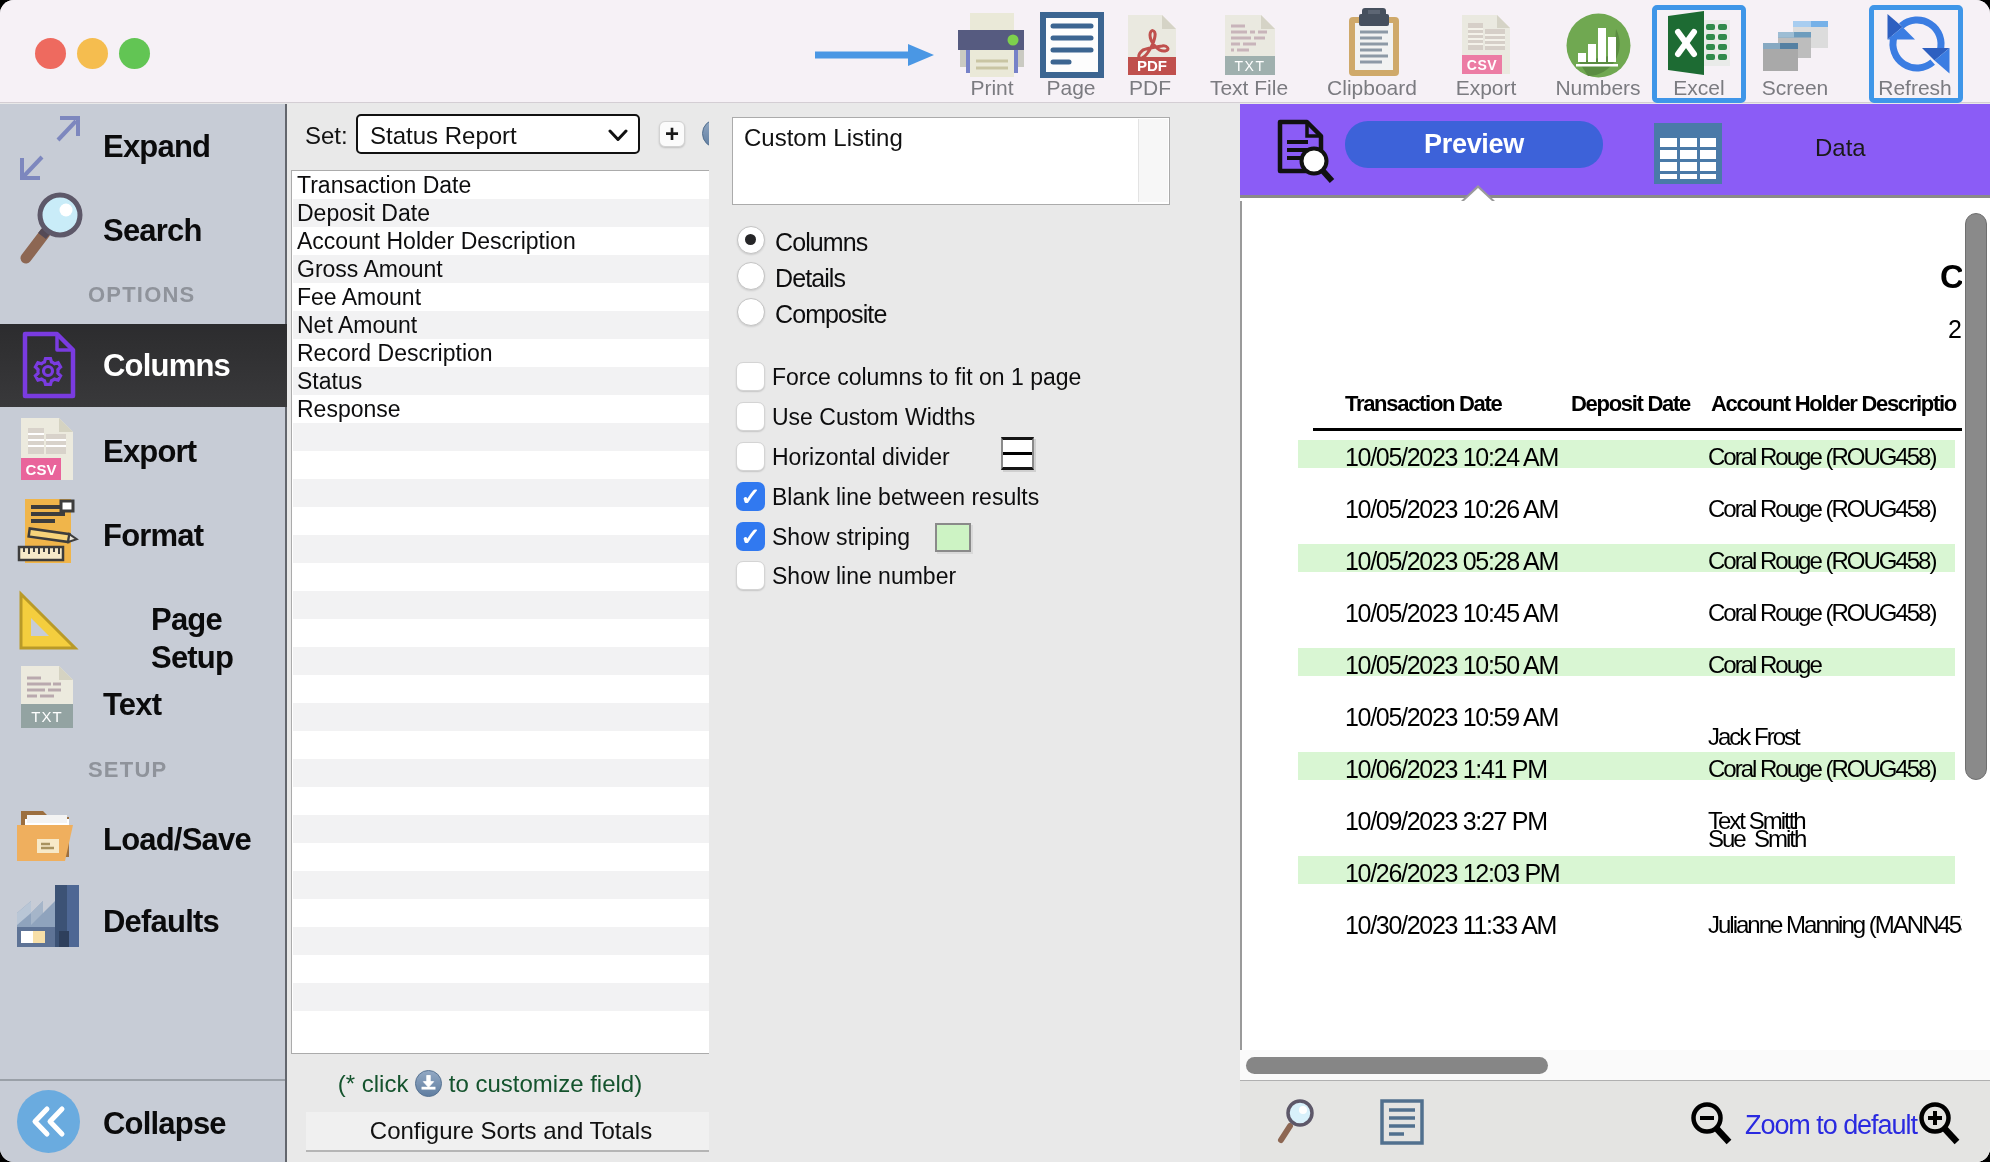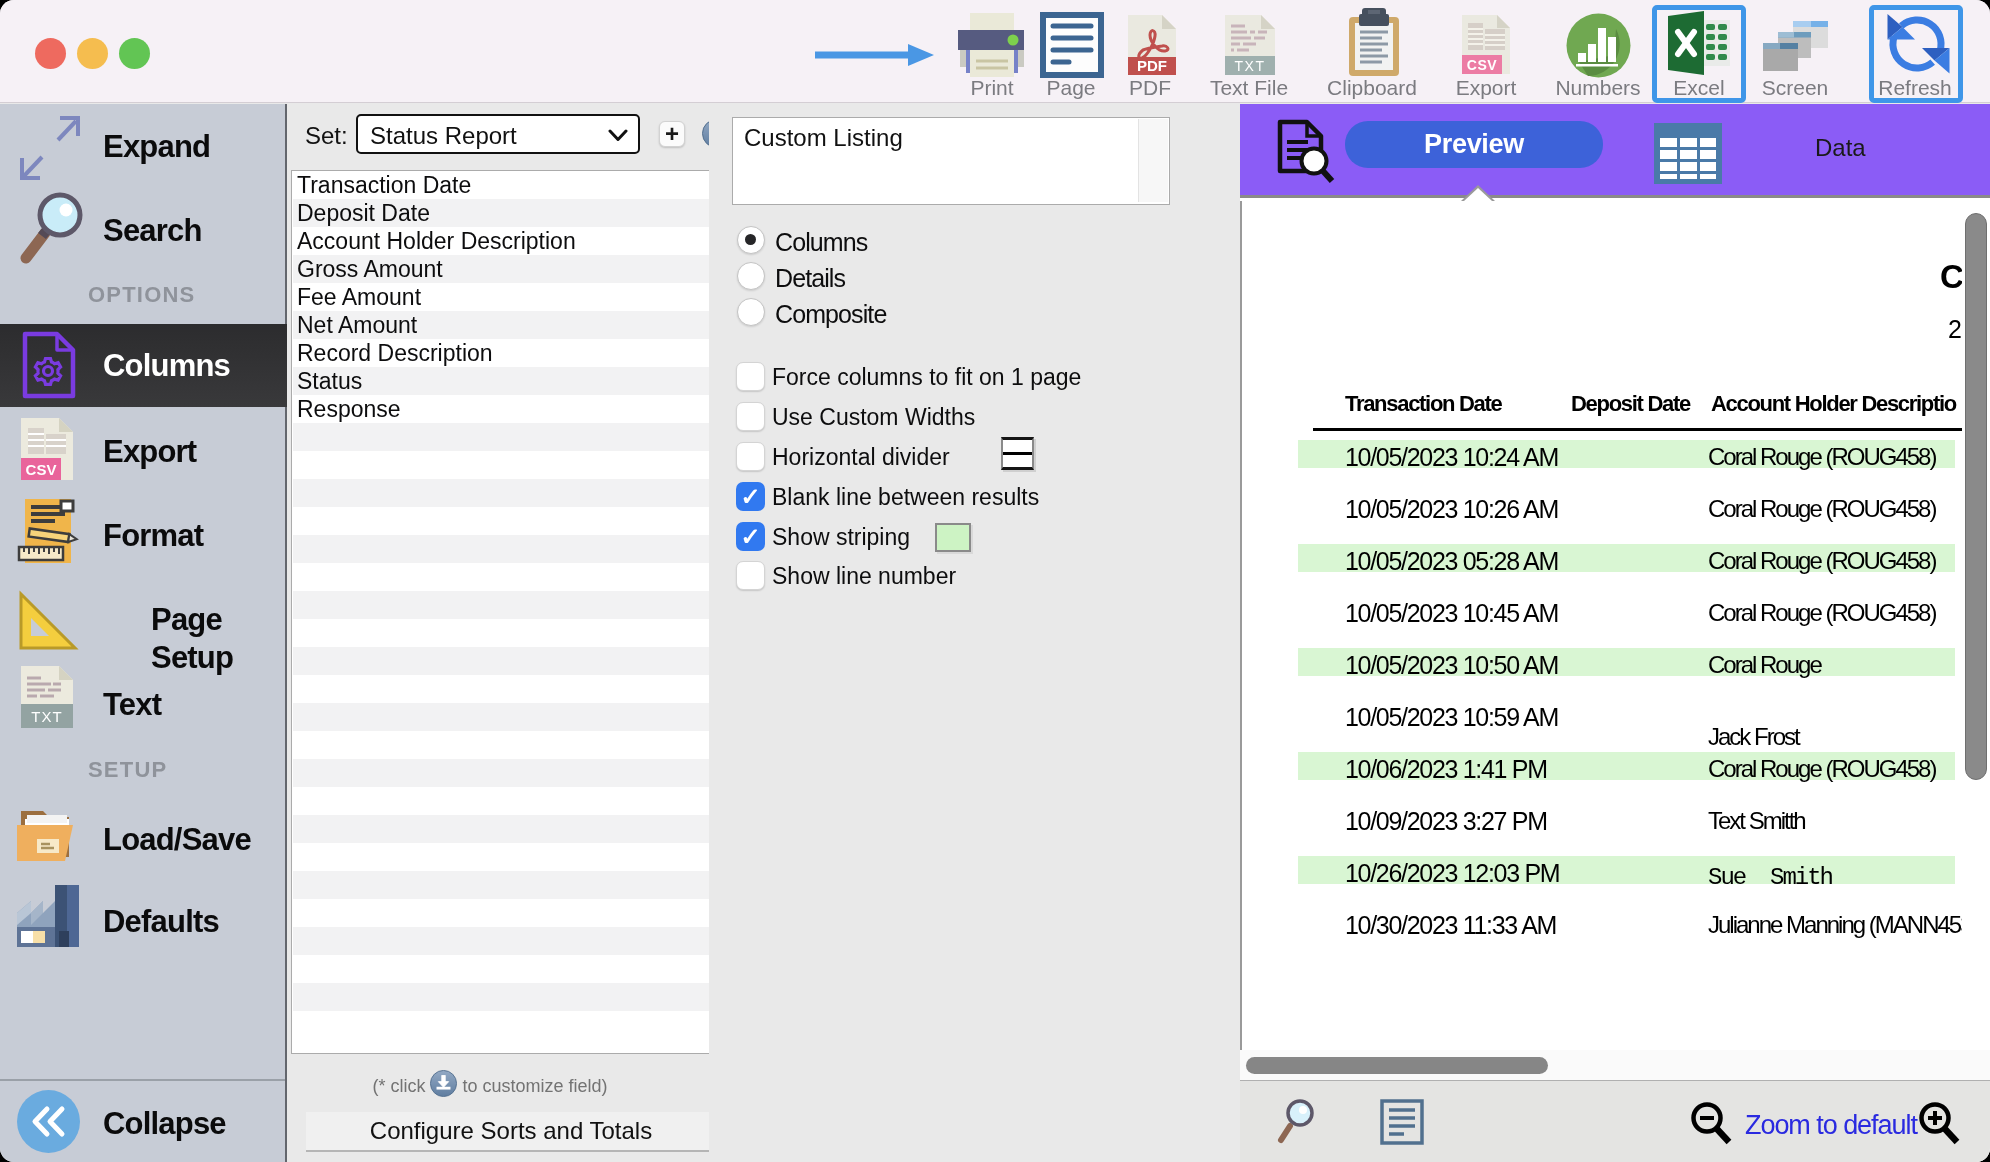--- a/index.html
+++ b/index.html
@@ -500,7 +500,7 @@
         <div class="pname" style="top:606px;">Text Smitth</div>
       <div class="stripe" style="top:655px;"></div>
       <div class="pdate" style="top:658px;">10/26/2023 12:03 PM</div>
-        <div class="pname" style="top:663px;font-family:Liberation Mono, monospace;">Sue&nbsp; Smith</div>
+        <div class="pname" style="top:624px;">Sue&nbsp; Smith</div>
       <div class="pdate" style="top:710px;">10/30/2023 11:33 AM</div>
         <div class="pname" style="top:710px;">Julianne Manning (MANN453</div>
     </div>

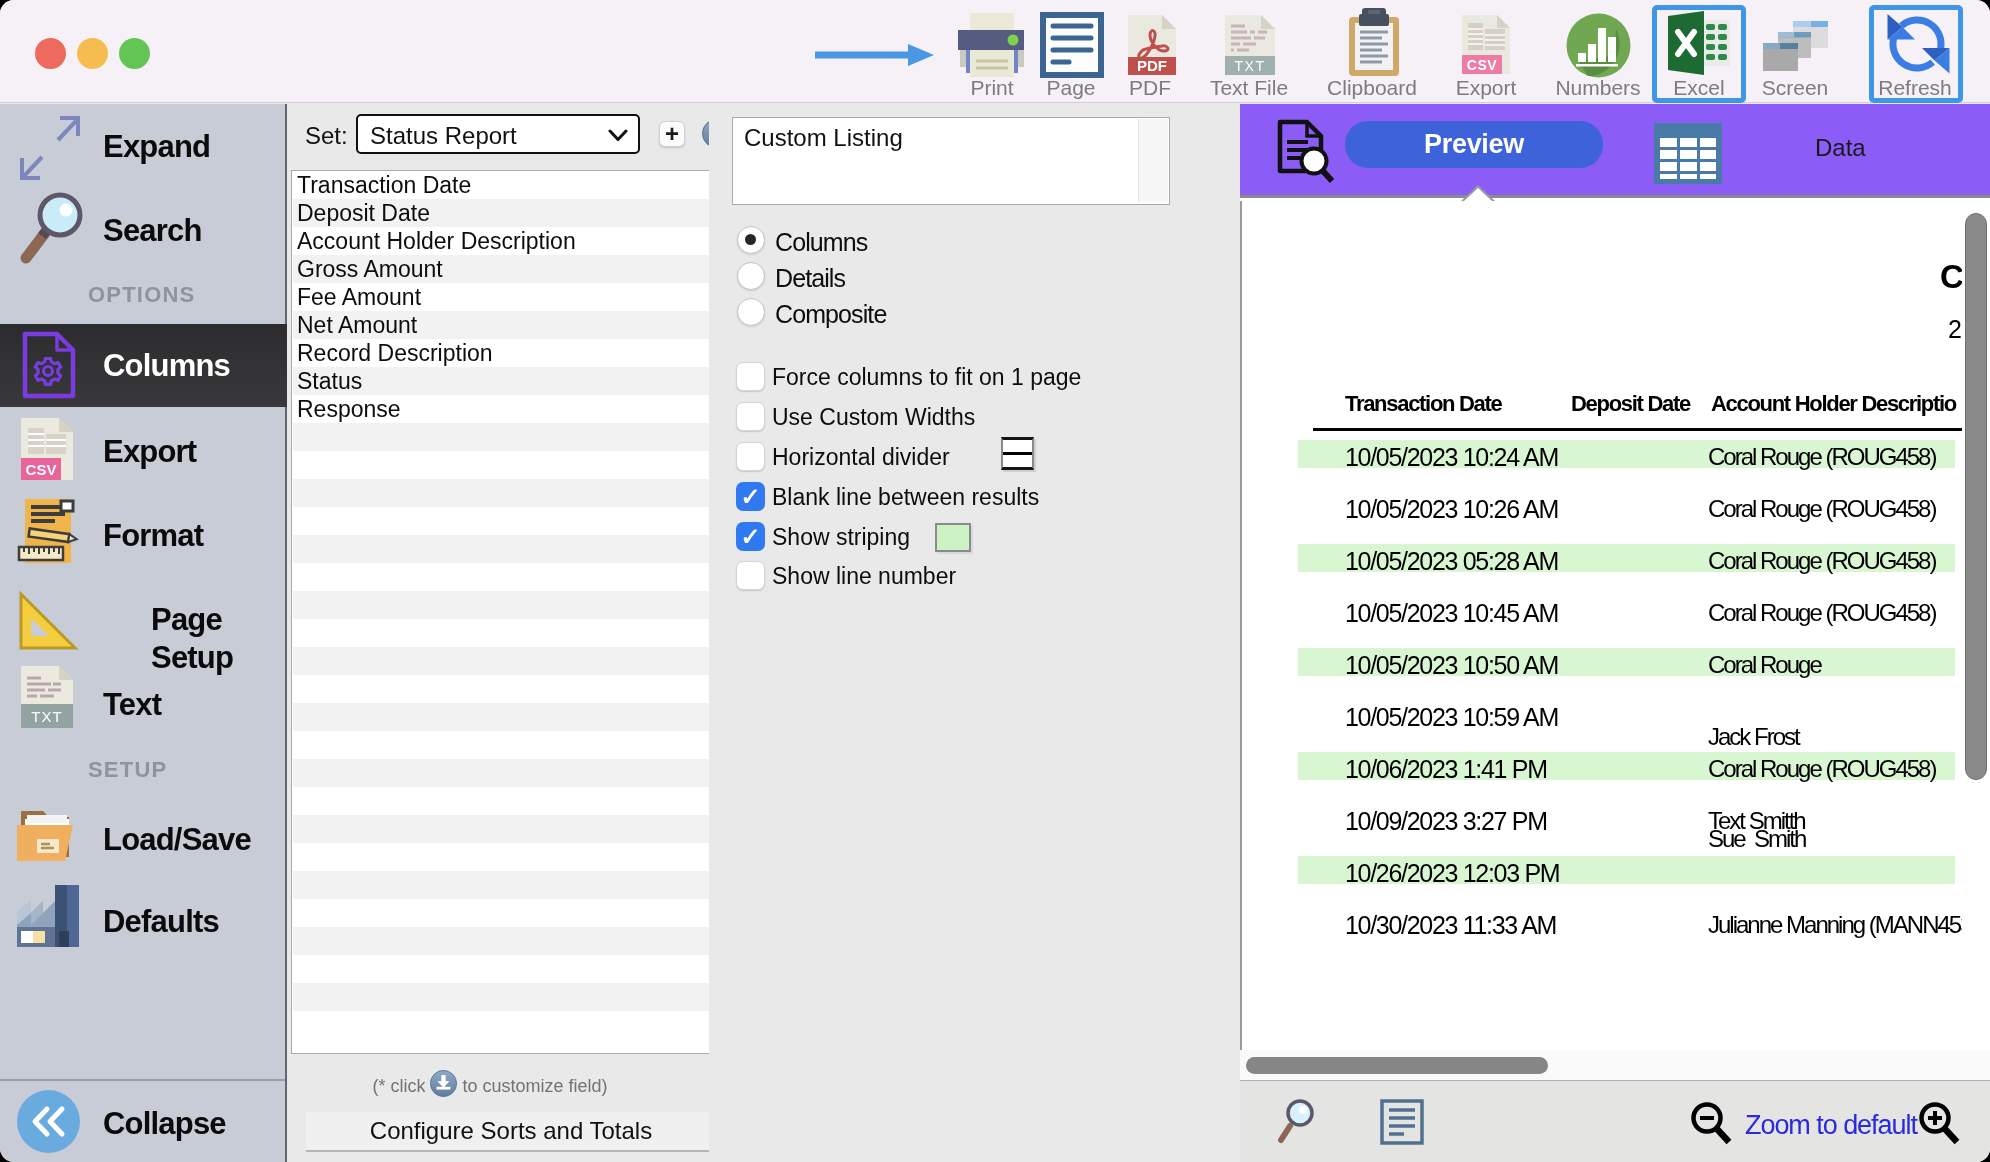--- a/index.html
+++ b/index.html
@@ -29,7 +29,7 @@
   #list { position:absolute; left:2px; top:66px; width:456px; height:884px; background:#fff; border:1px solid #ababab; }
   .lrow { position:absolute; left:1px; width:423px; height:28px; font-size:23px; color:#0d0d0e; padding-left:4px; line-height:28px; white-space:nowrap; }
   #listsb { position:absolute; right:1px; top:1px; width:30px; height:881px; background:#fafafa; border-left:1px solid #e3e3e3; }
-  #clickline { position:absolute; left:0px; top:961px; width:402px; text-align:center; font-size:18px; color:#737373; }
+  #clickline { position:absolute; left:0px; top:961px; width:402px; text-align:center; font-size:24px; color:#14532d; }
   #cfgbtn { position:absolute; left:17px; top:1008px; width:412px; height:40px; background:#f0f0f0; border-right:2px solid #c9c9c9; border-bottom:2px solid #b5b5b5; text-align:center; font-size:24px; color:#111; line-height:38px; }
 
   

